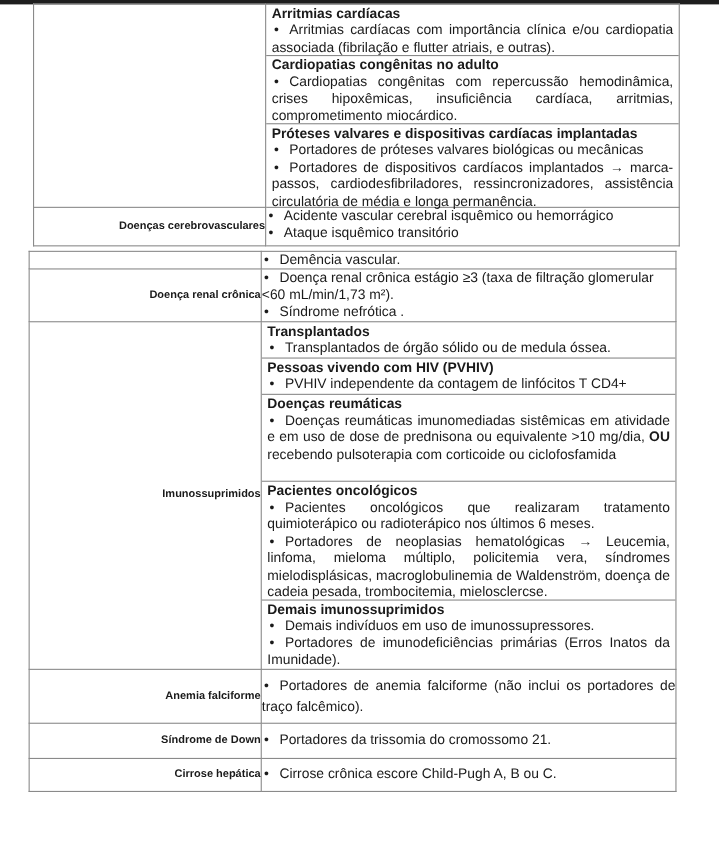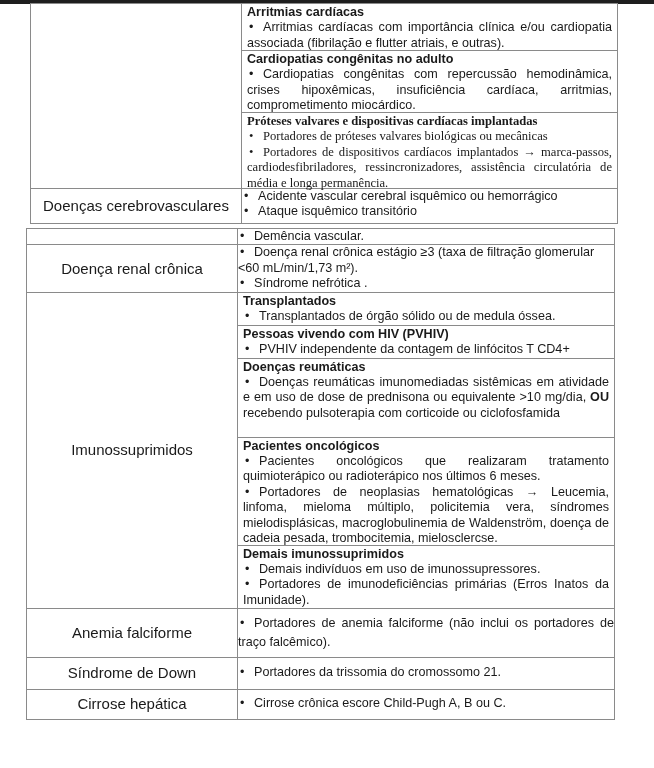--- a/index.html
+++ b/index.html
@@ -56,7 +56,7 @@
         <span class="h">Cardiopatias congênitas no adulto</span>
         <span class="item"><span class="bullet">•</span><span>Cardiopatias congênitas com repercussão hemodinâmica, crises hipoxêmicas, insuficiência cardíaca, arritmias, comprometimento miocárdico.</span></span>
       </div>
-      <div class="sub" style="height:73px;font-family:Liberation Serif, serif;">
+      <div class="sub" style="height:73px;">
         <span class="h">Próteses valvares e dispositivas cardíacas implantadas</span>
         <span class="item"><span class="bullet">•</span><span>Portadores de próteses valvares biológicas ou mecânicas</span></span>
         <span class="item"><span class="bullet">•</span><span>Portadores de dispositivos cardíacos implantados → marca-passos, cardiodesfibriladores, ressincronizadores, assistência circulatória de média e longa permanência.</span></span>

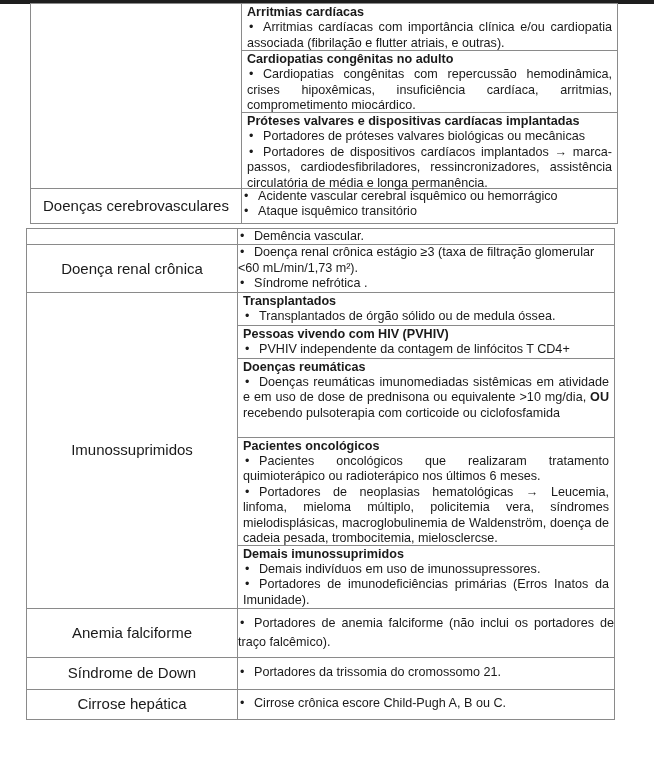--- a/index.html
+++ b/index.html
@@ -21,8 +21,8 @@
   #upper col.c1 { width:211px; }
   #lower col.c1 { width:211px; }
   td.label {
-    font-weight:normal; text-align:center; vertical-align:middle !important;
-    font-size:15px;
+    font-weight:bold; text-align:right; vertical-align:middle !important;
+    font-size:10px;
   }
   td.content { padding:1px 5px 1px 5px; }
   .sub { border-top:1.5px solid #8a8a8a; padding:1px 5px 1px 5px; }

